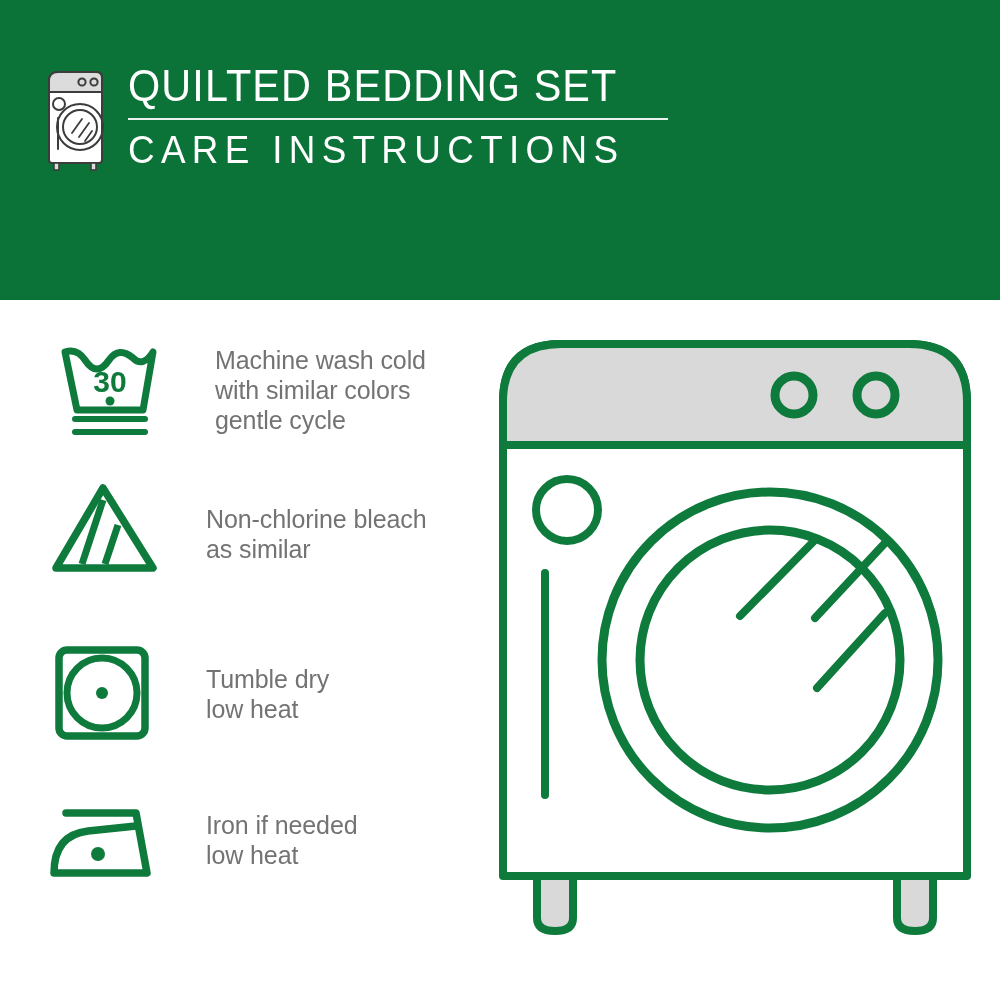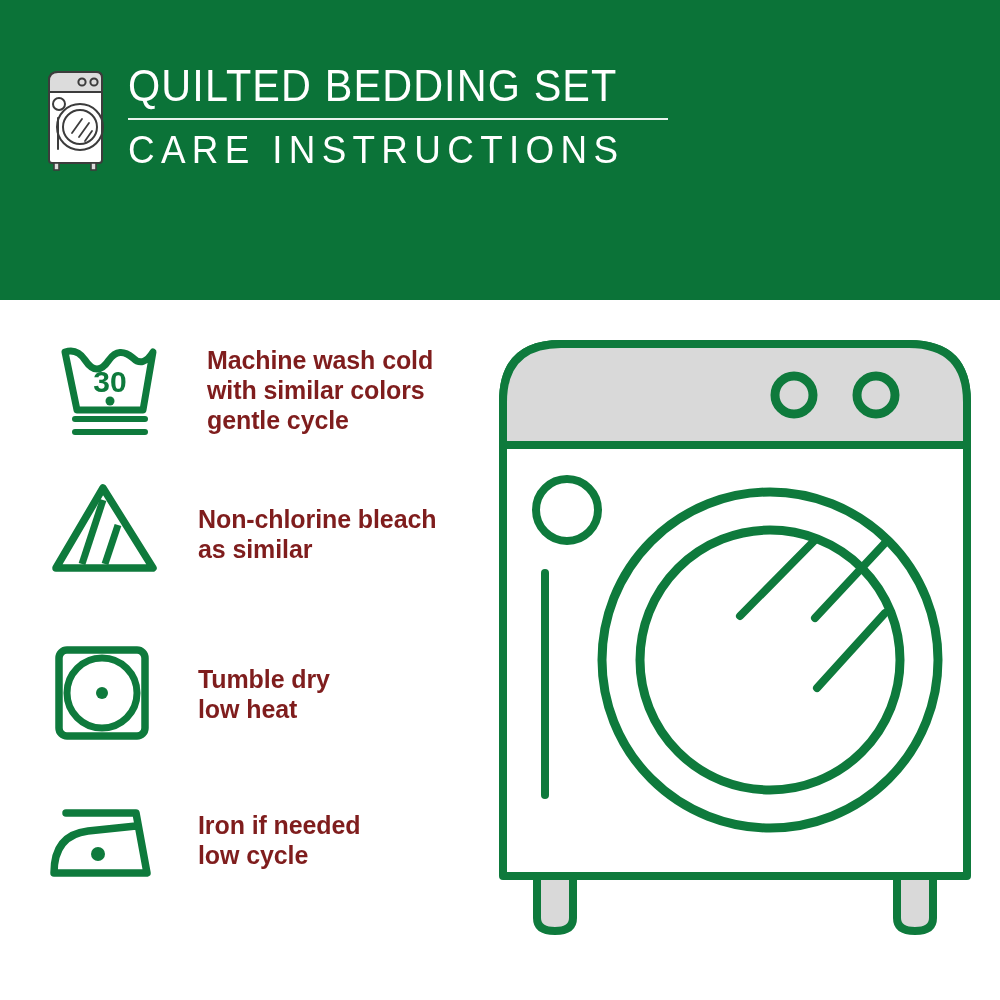--- a/index.html
+++ b/index.html
@@ -97,11 +97,11 @@
     justify-content: flex-start;
   }
   .care-text {
-    margin-left: 32px;
-    color: #7f1d1d;
+    margin-left: 40px;
+    color: #737373;
     font-size: 25px;
     line-height: 30px;
-    font-weight: 700;
+    font-weight: 400;
     letter-spacing: -0.1px;
     white-space: pre-line;
     padding-top: 6px;

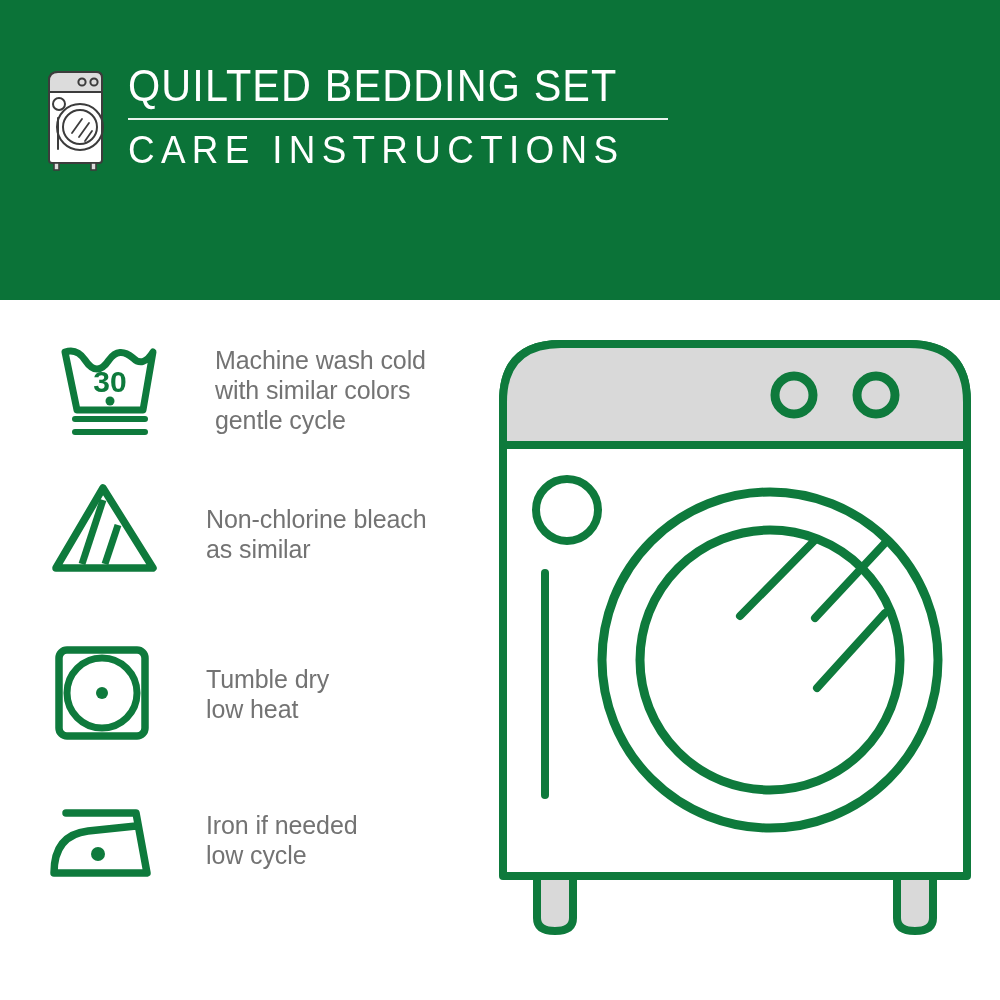--- a/index.html
+++ b/index.html
@@ -210,7 +210,7 @@
       </svg>
     </div>
     <div class="care-text">Iron if needed
-low cycle</div>
+low heat</div>
   </div>
 
 </div>

